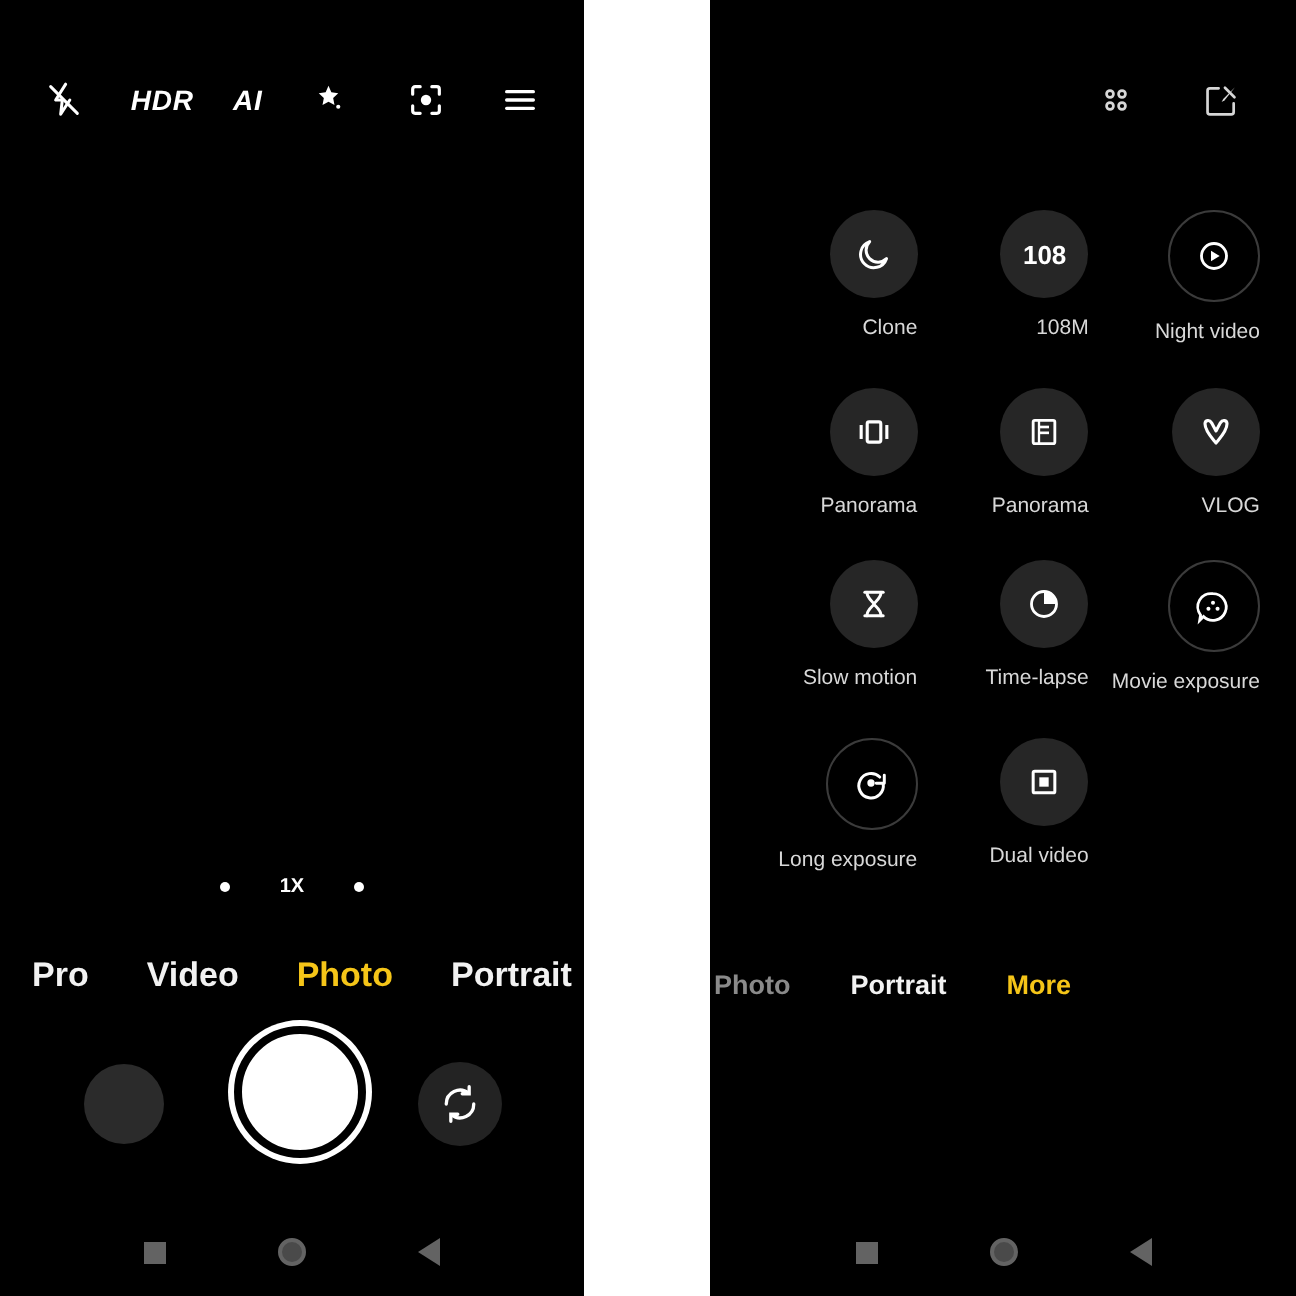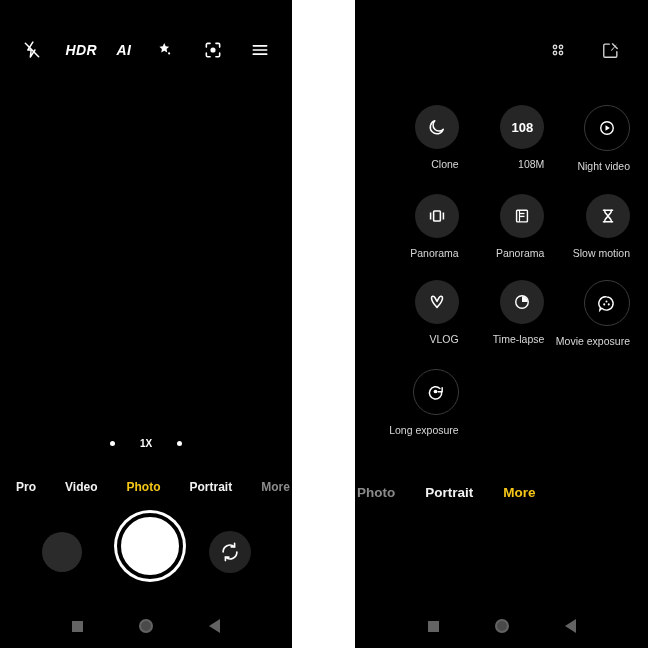--- a/index.html
+++ b/index.html
@@ -416,6 +416,15 @@
 
       <div class="mode-cell">
         <div class="mode-circle">
+          <svg width="22" height="22" viewBox="0 0 24 24" fill="none" stroke="#fff" stroke-width="1.7" stroke-linejoin="round" stroke-linecap="round">
+            <path d="M6 7.5 C6 5.6 8.4 5 9.6 7 L12 11.4 L14.4 7 C15.6 5 18 5.6 18 7.5 C18 11.5 14 15.5 12 18 C10 15.5 6 11.5 6 7.5 Z"></path>
+          </svg>
+        </div>
+        <div class="mode-cell-label">VLOG</div>
+      </div>
+
+      <div class="mode-cell">
+        <div class="mode-circle">
           <svg width="20" height="20" viewBox="0 0 24 24" fill="none" stroke="#fff" stroke-width="1.8" stroke-linecap="round" stroke-linejoin="round">
             <line x1="6.5" y1="5" x2="17.5" y2="5"></line>
             <line x1="6.5" y1="19" x2="17.5" y2="19"></line>
@@ -424,15 +433,6 @@
           </svg>
         </div>
         <div class="mode-cell-label">Slow motion</div>
-      </div>
-
-      <div class="mode-cell">
-        <div class="mode-circle">
-          <svg width="22" height="22" viewBox="0 0 24 24" fill="none" stroke="#fff" stroke-width="1.7" stroke-linejoin="round" stroke-linecap="round">
-            <path d="M6 7.5 C6 5.6 8.4 5 9.6 7 L12 11.4 L14.4 7 C15.6 5 18 5.6 18 7.5 C18 11.5 14 15.5 12 18 C10 15.5 6 11.5 6 7.5 Z"></path>
-          </svg>
-        </div>
-        <div class="mode-cell-label">VLOG</div>
       </div>
 
       <div class="mode-cell">

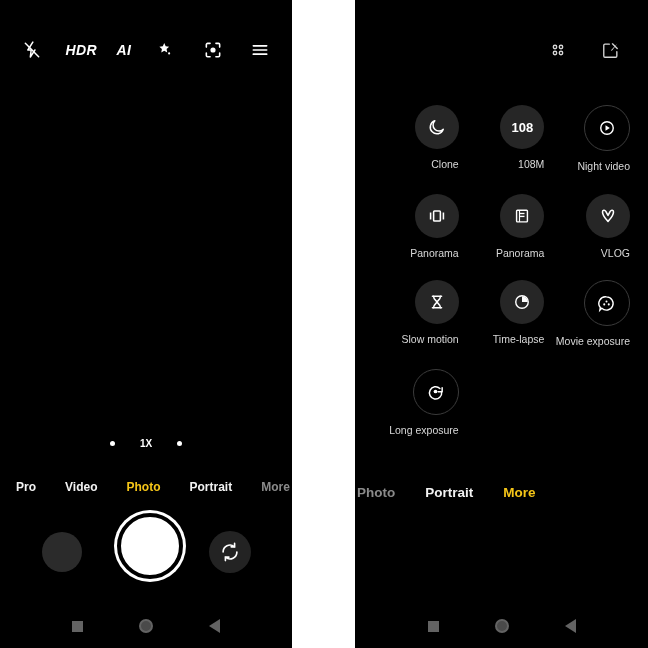--- a/index.html
+++ b/index.html
@@ -468,6 +468,15 @@
         <div class="mode-cell-label">Long exposure</div>
       </div>
 
+      <div class="mode-cell">
+        <div class="mode-circle">
+          <svg width="20" height="20" viewBox="0 0 24 24" fill="none" stroke="#fff" stroke-width="1.8" stroke-linejoin="round">
+            <rect x="5.5" y="5.5" width="13" height="13" rx="1"></rect>
+            <rect x="9.2" y="9.2" width="5.6" height="5.6" fill="#fff" stroke="none"></rect>
+          </svg>
+        </div>
+        <div class="mode-cell-label">Dual video</div>
+      </div>
 
 
     </div>

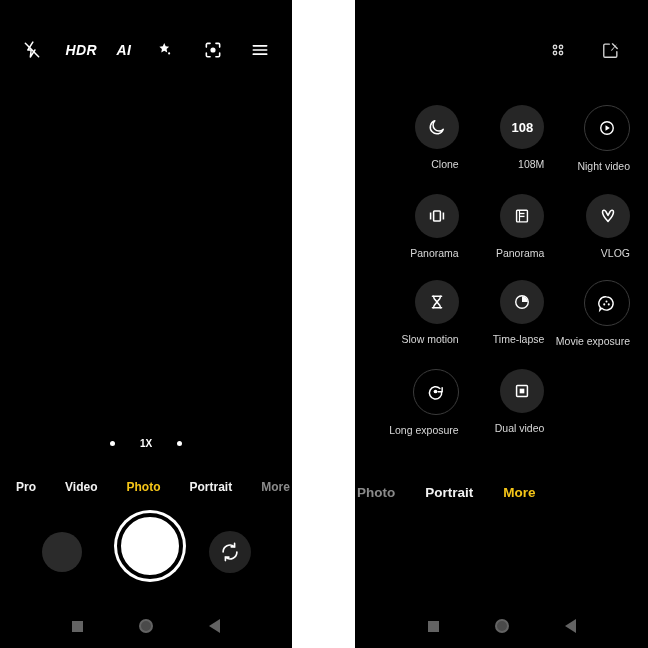--- a/index.html
+++ b/index.html
@@ -109,7 +109,7 @@
     white-space: nowrap;
   }
   .mode-tab {
-    font-size: 12px;
+    font-size: 17px;
     font-weight: bold;
     color: #f2f2f2;
     line-height: 1;

